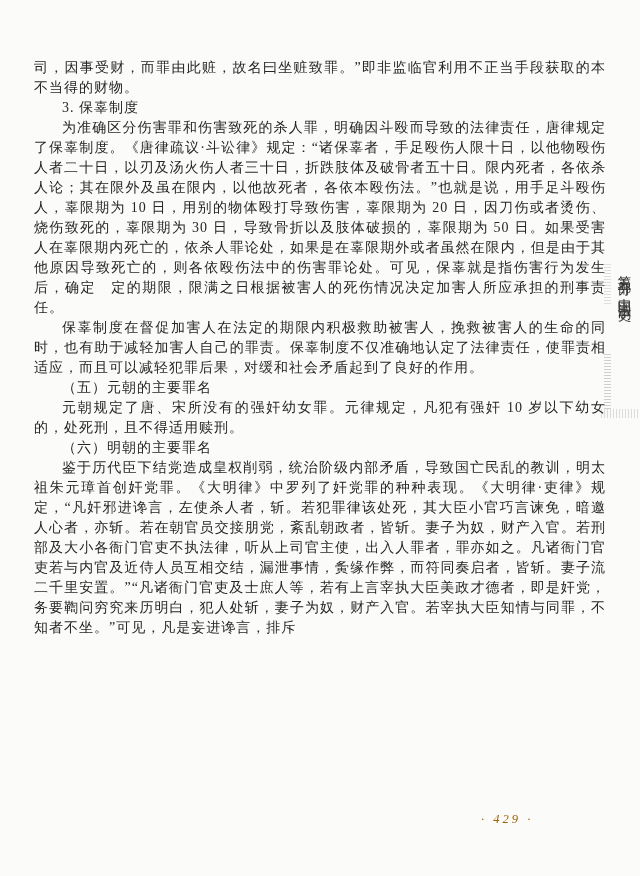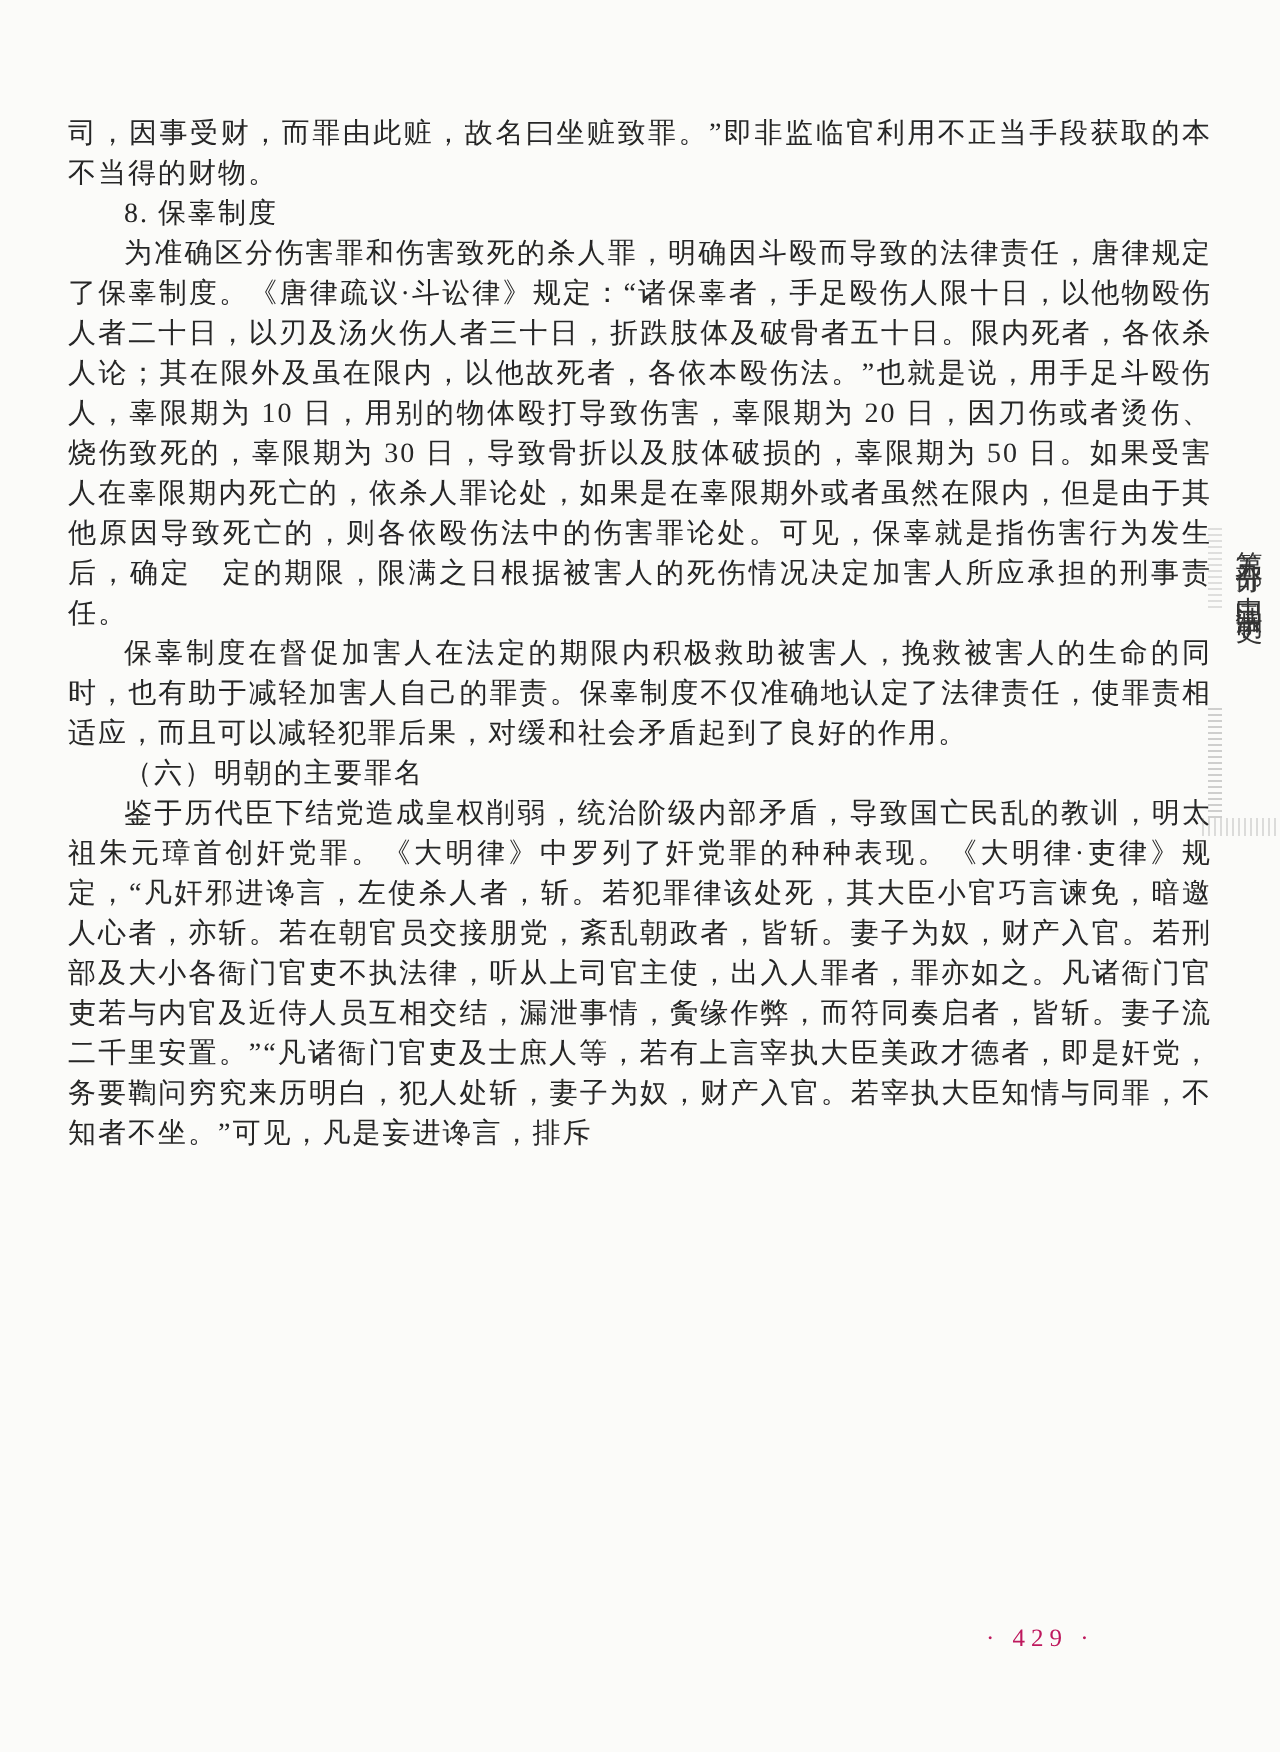--- a/index.html
+++ b/index.html
@@ -74,7 +74,7 @@
 
   <div class="article">
     <p class="cont">司，因事受财，而罪由此赃，故名曰坐赃致罪。”即非监临官利用不正当手段获取的本不当得的财物。</p>
-    <p class="heading">8. 保辜制度</p>
+    <p class="heading">3. 保辜制度</p>
     <p>为准确区分伤害罪和伤害致死的杀人罪，明确因斗殴而导致的法律责任，唐律规定了保辜制度。《唐律疏议·斗讼律》规定：“诸保辜者，手足殴伤人限十日，以他物殴伤人者二十日，以刃及汤火伤人者三十日，折跌肢体及破骨者五十日。限内死者，各依杀人论；其在限外及虽在限内，以他故死者，各依本殴伤法。”也就是说，用手足斗殴伤人，辜限期为 10 日，用别的物体殴打导致伤害，辜限期为 20 日，因刀伤或者烫伤、烧伤致死的，辜限期为 30 日，导致骨折以及肢体破损的，辜限期为 50 日。如果受害人在辜限期内死亡的，依杀人罪论处，如果是在辜限期外或者虽然在限内，但是由于其他原因导致死亡的，则各依殴伤法中的伤害罪论处。可见，保辜就是指伤害行为发生后，确定　定的期限，限满之日根据被害人的死伤情况决定加害人所应承担的刑事责任。</p>
     <p>保辜制度在督促加害人在法定的期限内积极救助被害人，挽救被害人的生命的同时，也有助于减轻加害人自己的罪责。保辜制度不仅准确地认定了法律责任，使罪责相适应，而且可以减轻犯罪后果，对缓和社会矛盾起到了良好的作用。</p>
     <p class="heading">（六）明朝的主要罪名</p>

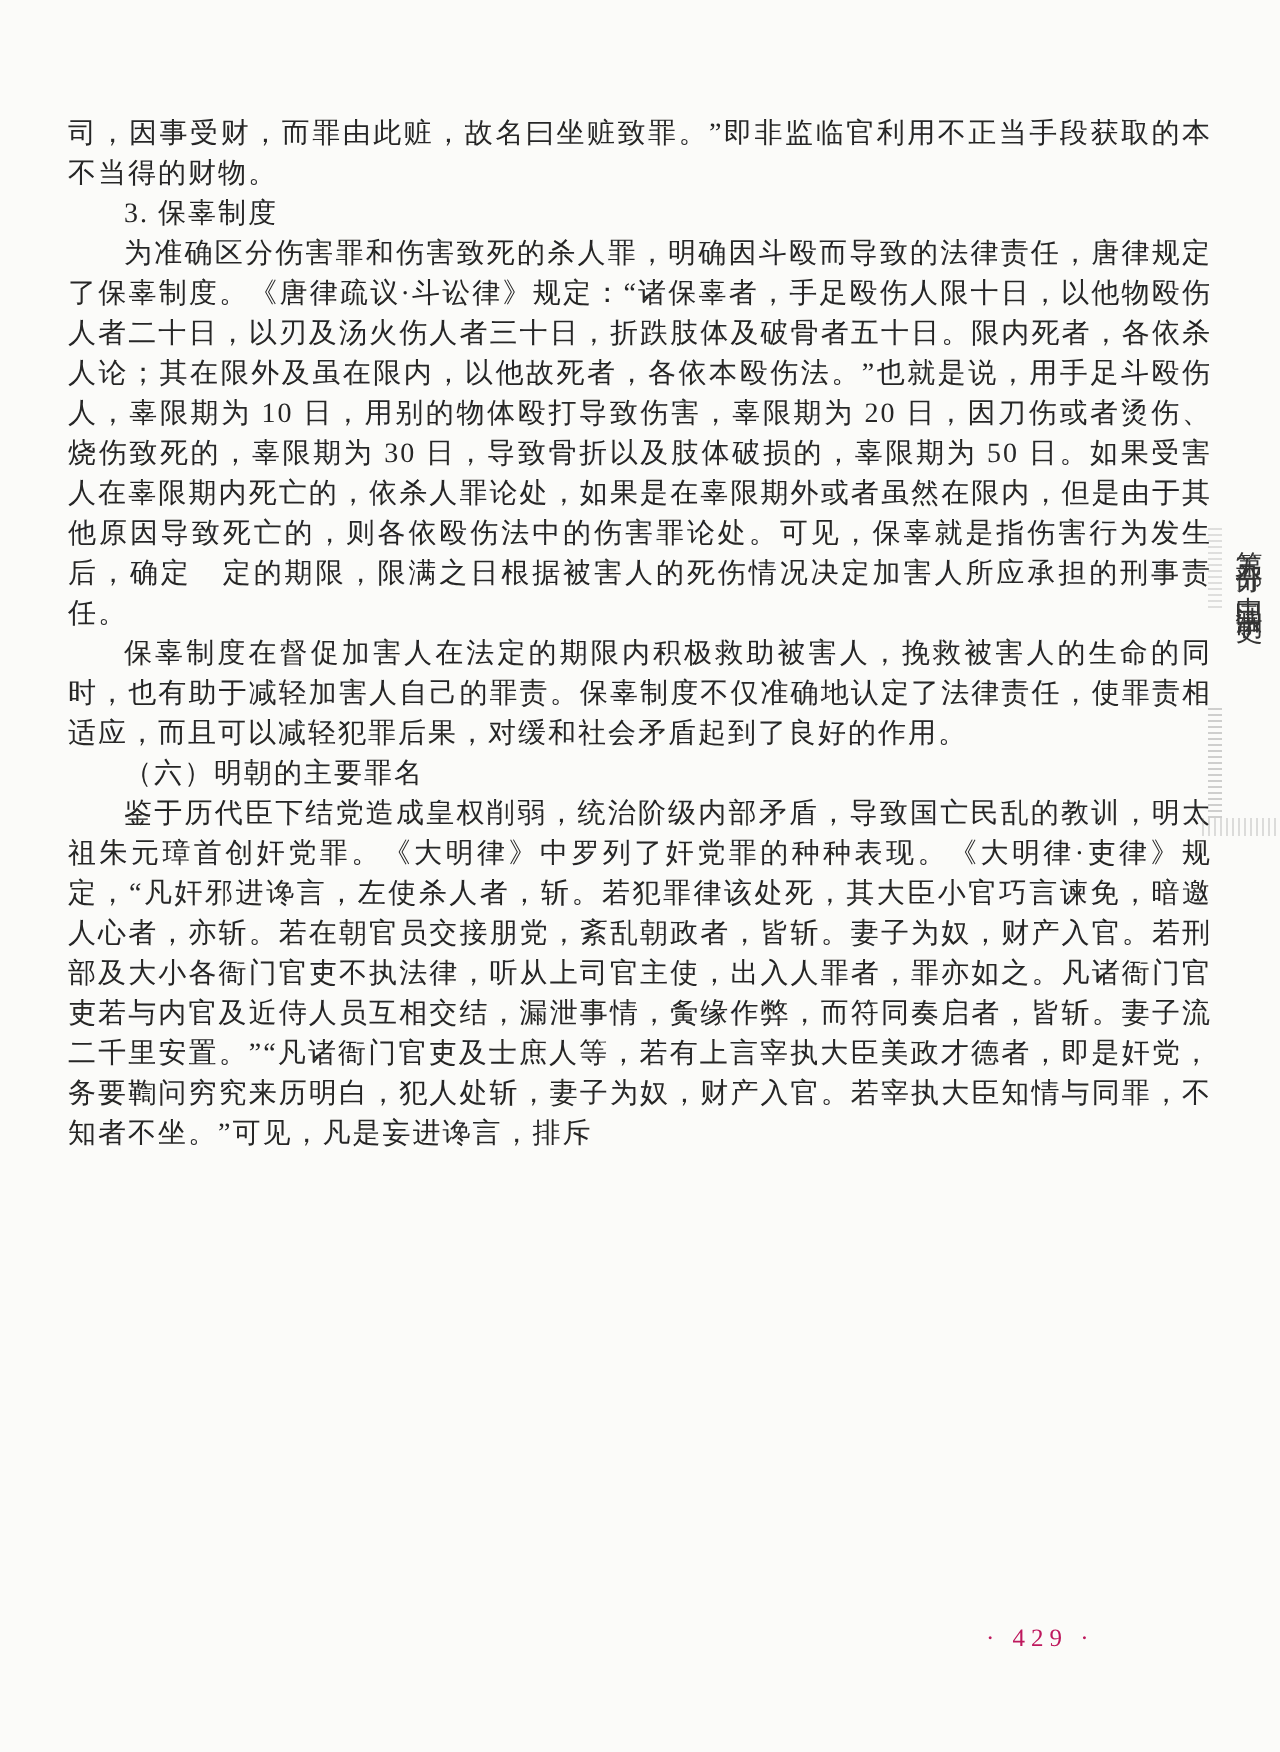--- a/index.html
+++ b/index.html
@@ -77,6 +77,7 @@
     <p class="heading">3. 保辜制度</p>
     <p>为准确区分伤害罪和伤害致死的杀人罪，明确因斗殴而导致的法律责任，唐律规定了保辜制度。《唐律疏议·斗讼律》规定：“诸保辜者，手足殴伤人限十日，以他物殴伤人者二十日，以刃及汤火伤人者三十日，折跌肢体及破骨者五十日。限内死者，各依杀人论；其在限外及虽在限内，以他故死者，各依本殴伤法。”也就是说，用手足斗殴伤人，辜限期为 10 日，用别的物体殴打导致伤害，辜限期为 20 日，因刀伤或者烫伤、烧伤致死的，辜限期为 30 日，导致骨折以及肢体破损的，辜限期为 50 日。如果受害人在辜限期内死亡的，依杀人罪论处，如果是在辜限期外或者虽然在限内，但是由于其他原因导致死亡的，则各依殴伤法中的伤害罪论处。可见，保辜就是指伤害行为发生后，确定　定的期限，限满之日根据被害人的死伤情况决定加害人所应承担的刑事责任。</p>
     <p>保辜制度在督促加害人在法定的期限内积极救助被害人，挽救被害人的生命的同时，也有助于减轻加害人自己的罪责。保辜制度不仅准确地认定了法律责任，使罪责相适应，而且可以减轻犯罪后果，对缓和社会矛盾起到了良好的作用。</p>
+    <p class="heading">（五）元朝的主要罪名</p>
     <p class="heading">（六）明朝的主要罪名</p>
     <p>鉴于历代臣下结党造成皇权削弱，统治阶级内部矛盾，导致国亡民乱的教训，明太祖朱元璋首创奸党罪。《大明律》中罗列了奸党罪的种种表现。《大明律·吏律》规定，“凡奸邪进谗言，左使杀人者，斩。若犯罪律该处死，其大臣小官巧言谏免，暗邀人心者，亦斩。若在朝官员交接朋党，紊乱朝政者，皆斩。妻子为奴，财产入官。若刑部及大小各衙门官吏不执法律，听从上司官主使，出入人罪者，罪亦如之。凡诸衙门官吏若与内官及近侍人员互相交结，漏泄事情，夤缘作弊，而符同奏启者，皆斩。妻子流二千里安置。”“凡诸衙门官吏及士庶人等，若有上言宰执大臣美政才德者，即是奸党，务要鞫问穷究来历明白，犯人处斩，妻子为奴，财产入官。若宰执大臣知情与同罪，不知者不坐。”可见，凡是妄进谗言，排斥</p>
   </div>

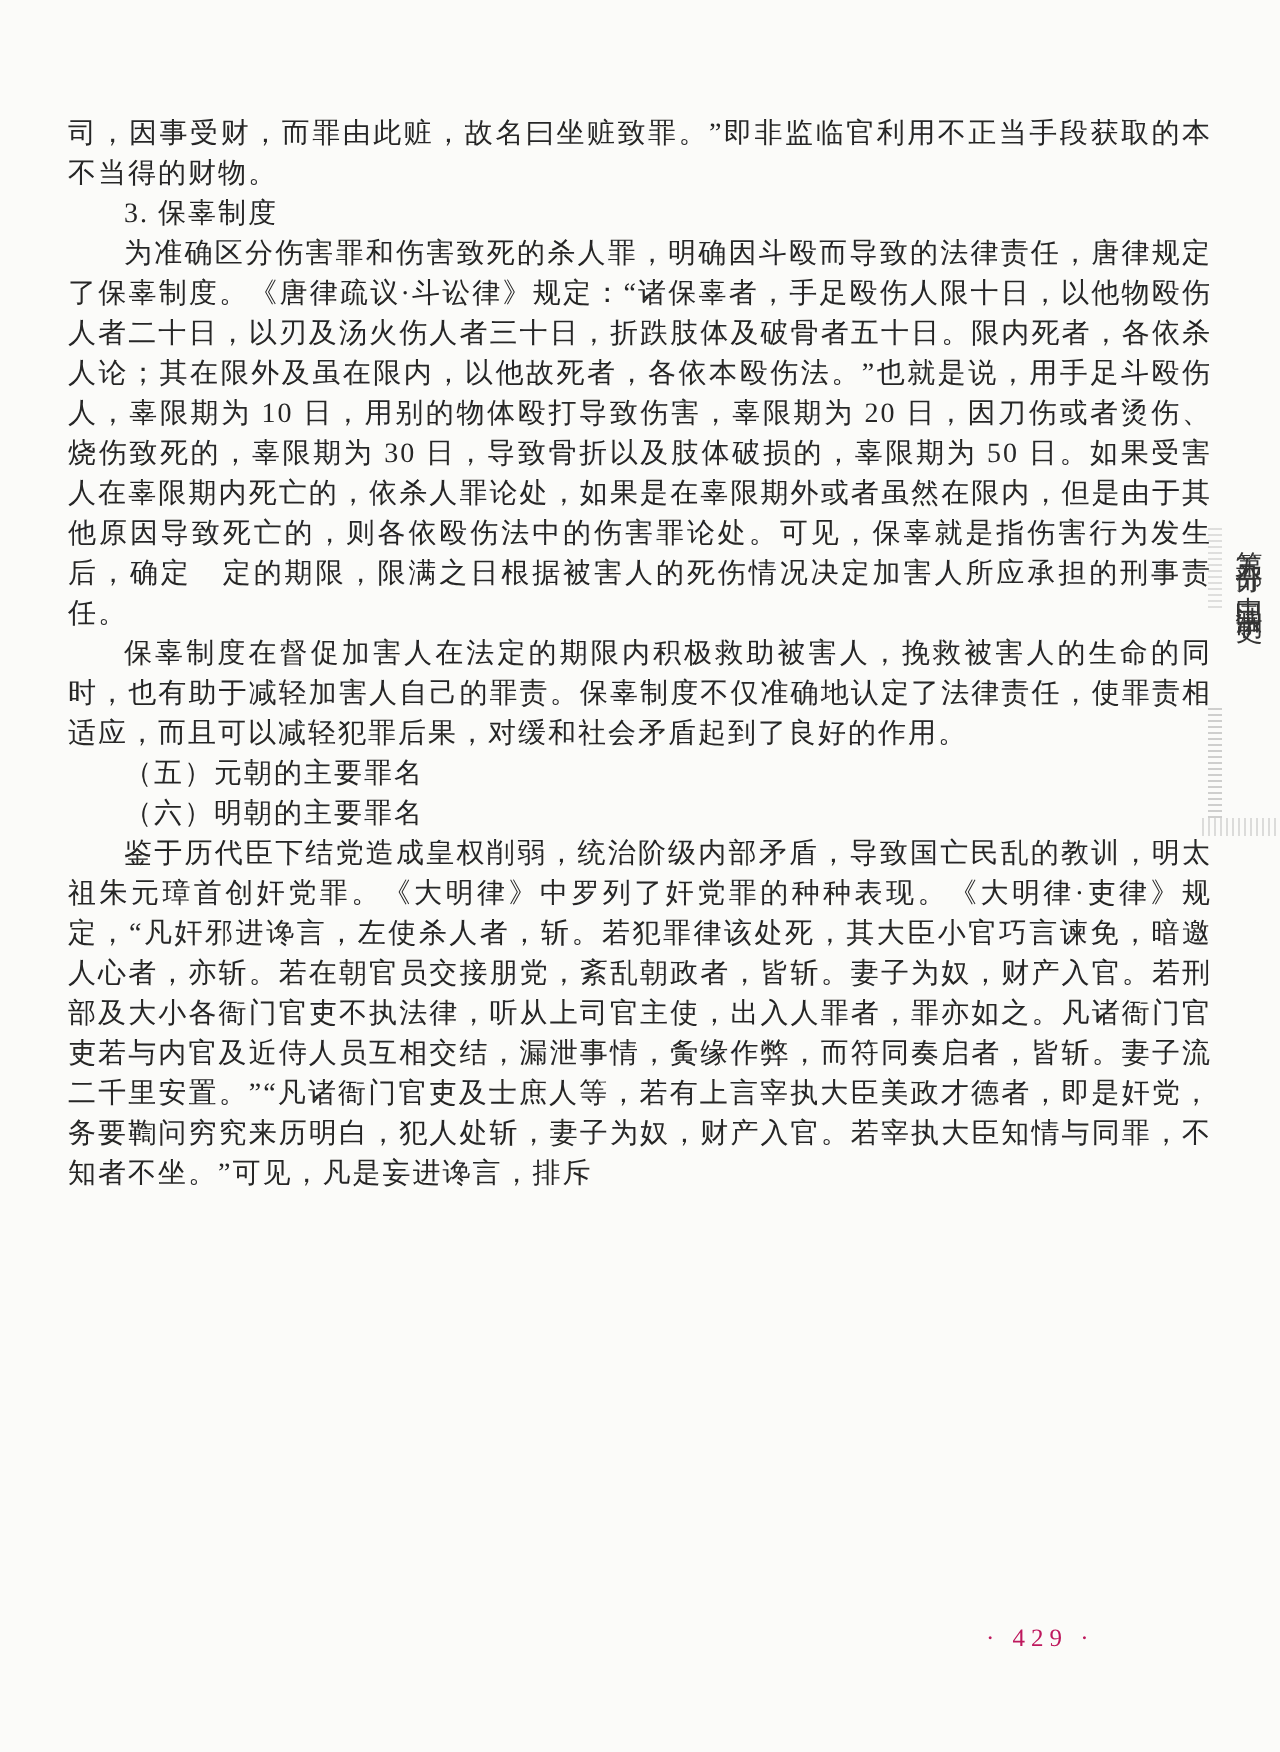--- a/index.html
+++ b/index.html
@@ -78,6 +78,7 @@
     <p>为准确区分伤害罪和伤害致死的杀人罪，明确因斗殴而导致的法律责任，唐律规定了保辜制度。《唐律疏议·斗讼律》规定：“诸保辜者，手足殴伤人限十日，以他物殴伤人者二十日，以刃及汤火伤人者三十日，折跌肢体及破骨者五十日。限内死者，各依杀人论；其在限外及虽在限内，以他故死者，各依本殴伤法。”也就是说，用手足斗殴伤人，辜限期为 10 日，用别的物体殴打导致伤害，辜限期为 20 日，因刀伤或者烫伤、烧伤致死的，辜限期为 30 日，导致骨折以及肢体破损的，辜限期为 50 日。如果受害人在辜限期内死亡的，依杀人罪论处，如果是在辜限期外或者虽然在限内，但是由于其他原因导致死亡的，则各依殴伤法中的伤害罪论处。可见，保辜就是指伤害行为发生后，确定　定的期限，限满之日根据被害人的死伤情况决定加害人所应承担的刑事责任。</p>
     <p>保辜制度在督促加害人在法定的期限内积极救助被害人，挽救被害人的生命的同时，也有助于减轻加害人自己的罪责。保辜制度不仅准确地认定了法律责任，使罪责相适应，而且可以减轻犯罪后果，对缓和社会矛盾起到了良好的作用。</p>
     <p class="heading">（五）元朝的主要罪名</p>
+    <p>元朝规定了唐、宋所没有的强奸幼女罪。元律规定，凡犯有强奸 10 岁以下幼女的，处死刑，且不得适用赎刑。</p>
     <p class="heading">（六）明朝的主要罪名</p>
     <p>鉴于历代臣下结党造成皇权削弱，统治阶级内部矛盾，导致国亡民乱的教训，明太祖朱元璋首创奸党罪。《大明律》中罗列了奸党罪的种种表现。《大明律·吏律》规定，“凡奸邪进谗言，左使杀人者，斩。若犯罪律该处死，其大臣小官巧言谏免，暗邀人心者，亦斩。若在朝官员交接朋党，紊乱朝政者，皆斩。妻子为奴，财产入官。若刑部及大小各衙门官吏不执法律，听从上司官主使，出入人罪者，罪亦如之。凡诸衙门官吏若与内官及近侍人员互相交结，漏泄事情，夤缘作弊，而符同奏启者，皆斩。妻子流二千里安置。”“凡诸衙门官吏及士庶人等，若有上言宰执大臣美政才德者，即是奸党，务要鞫问穷究来历明白，犯人处斩，妻子为奴，财产入官。若宰执大臣知情与同罪，不知者不坐。”可见，凡是妄进谗言，排斥</p>
   </div>

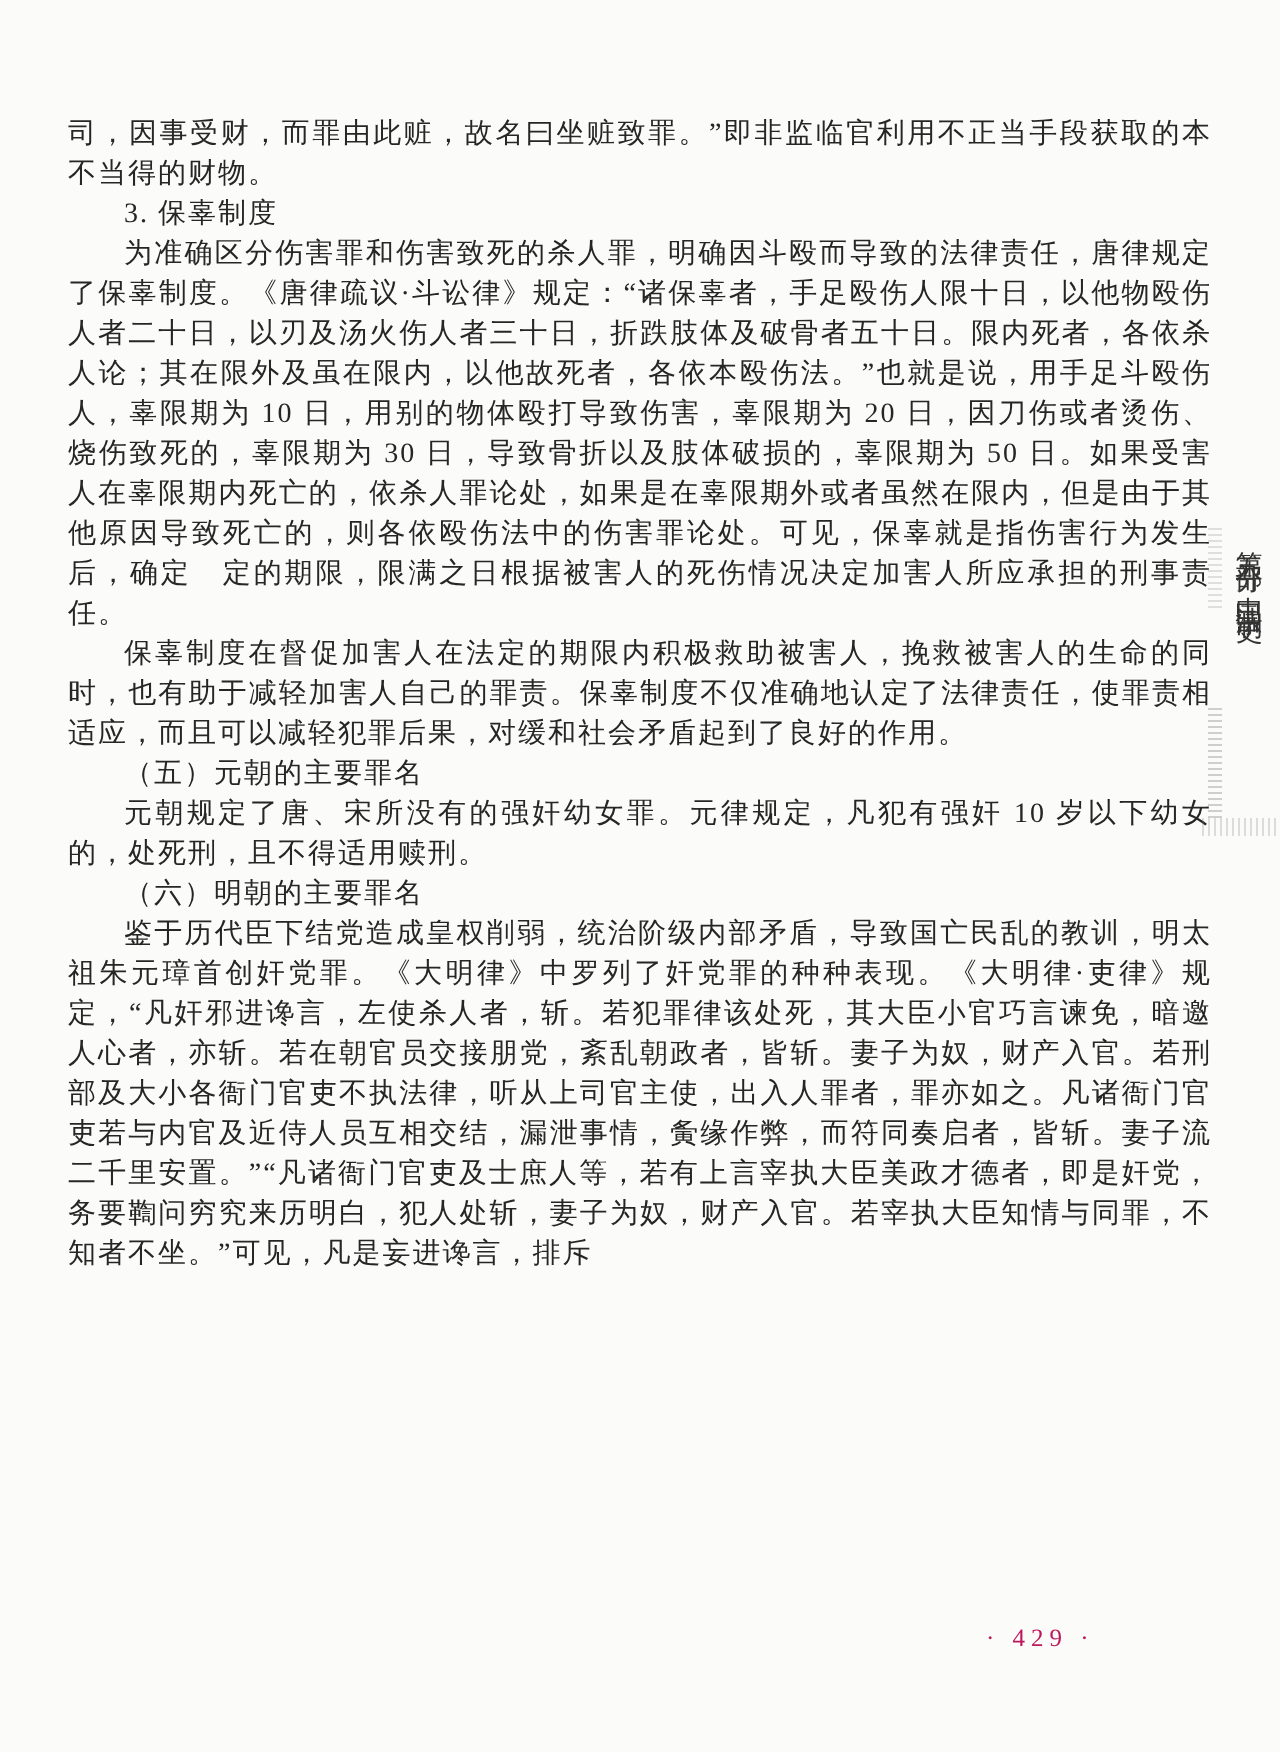--- a/index.html
+++ b/index.html
@@ -28,11 +28,12 @@
   .article p.heading { text-indent: 2em; }
   .pageno {
     position: absolute;
-    left: 493px;
+    left: 481px;
     top: 812px;
     font-size: 12.5px;
     letter-spacing: 3px;
-    color: #be185d;
+    color: #a16207;
+    font-style: italic;
   }
   .sidetab {
     position: absolute;

